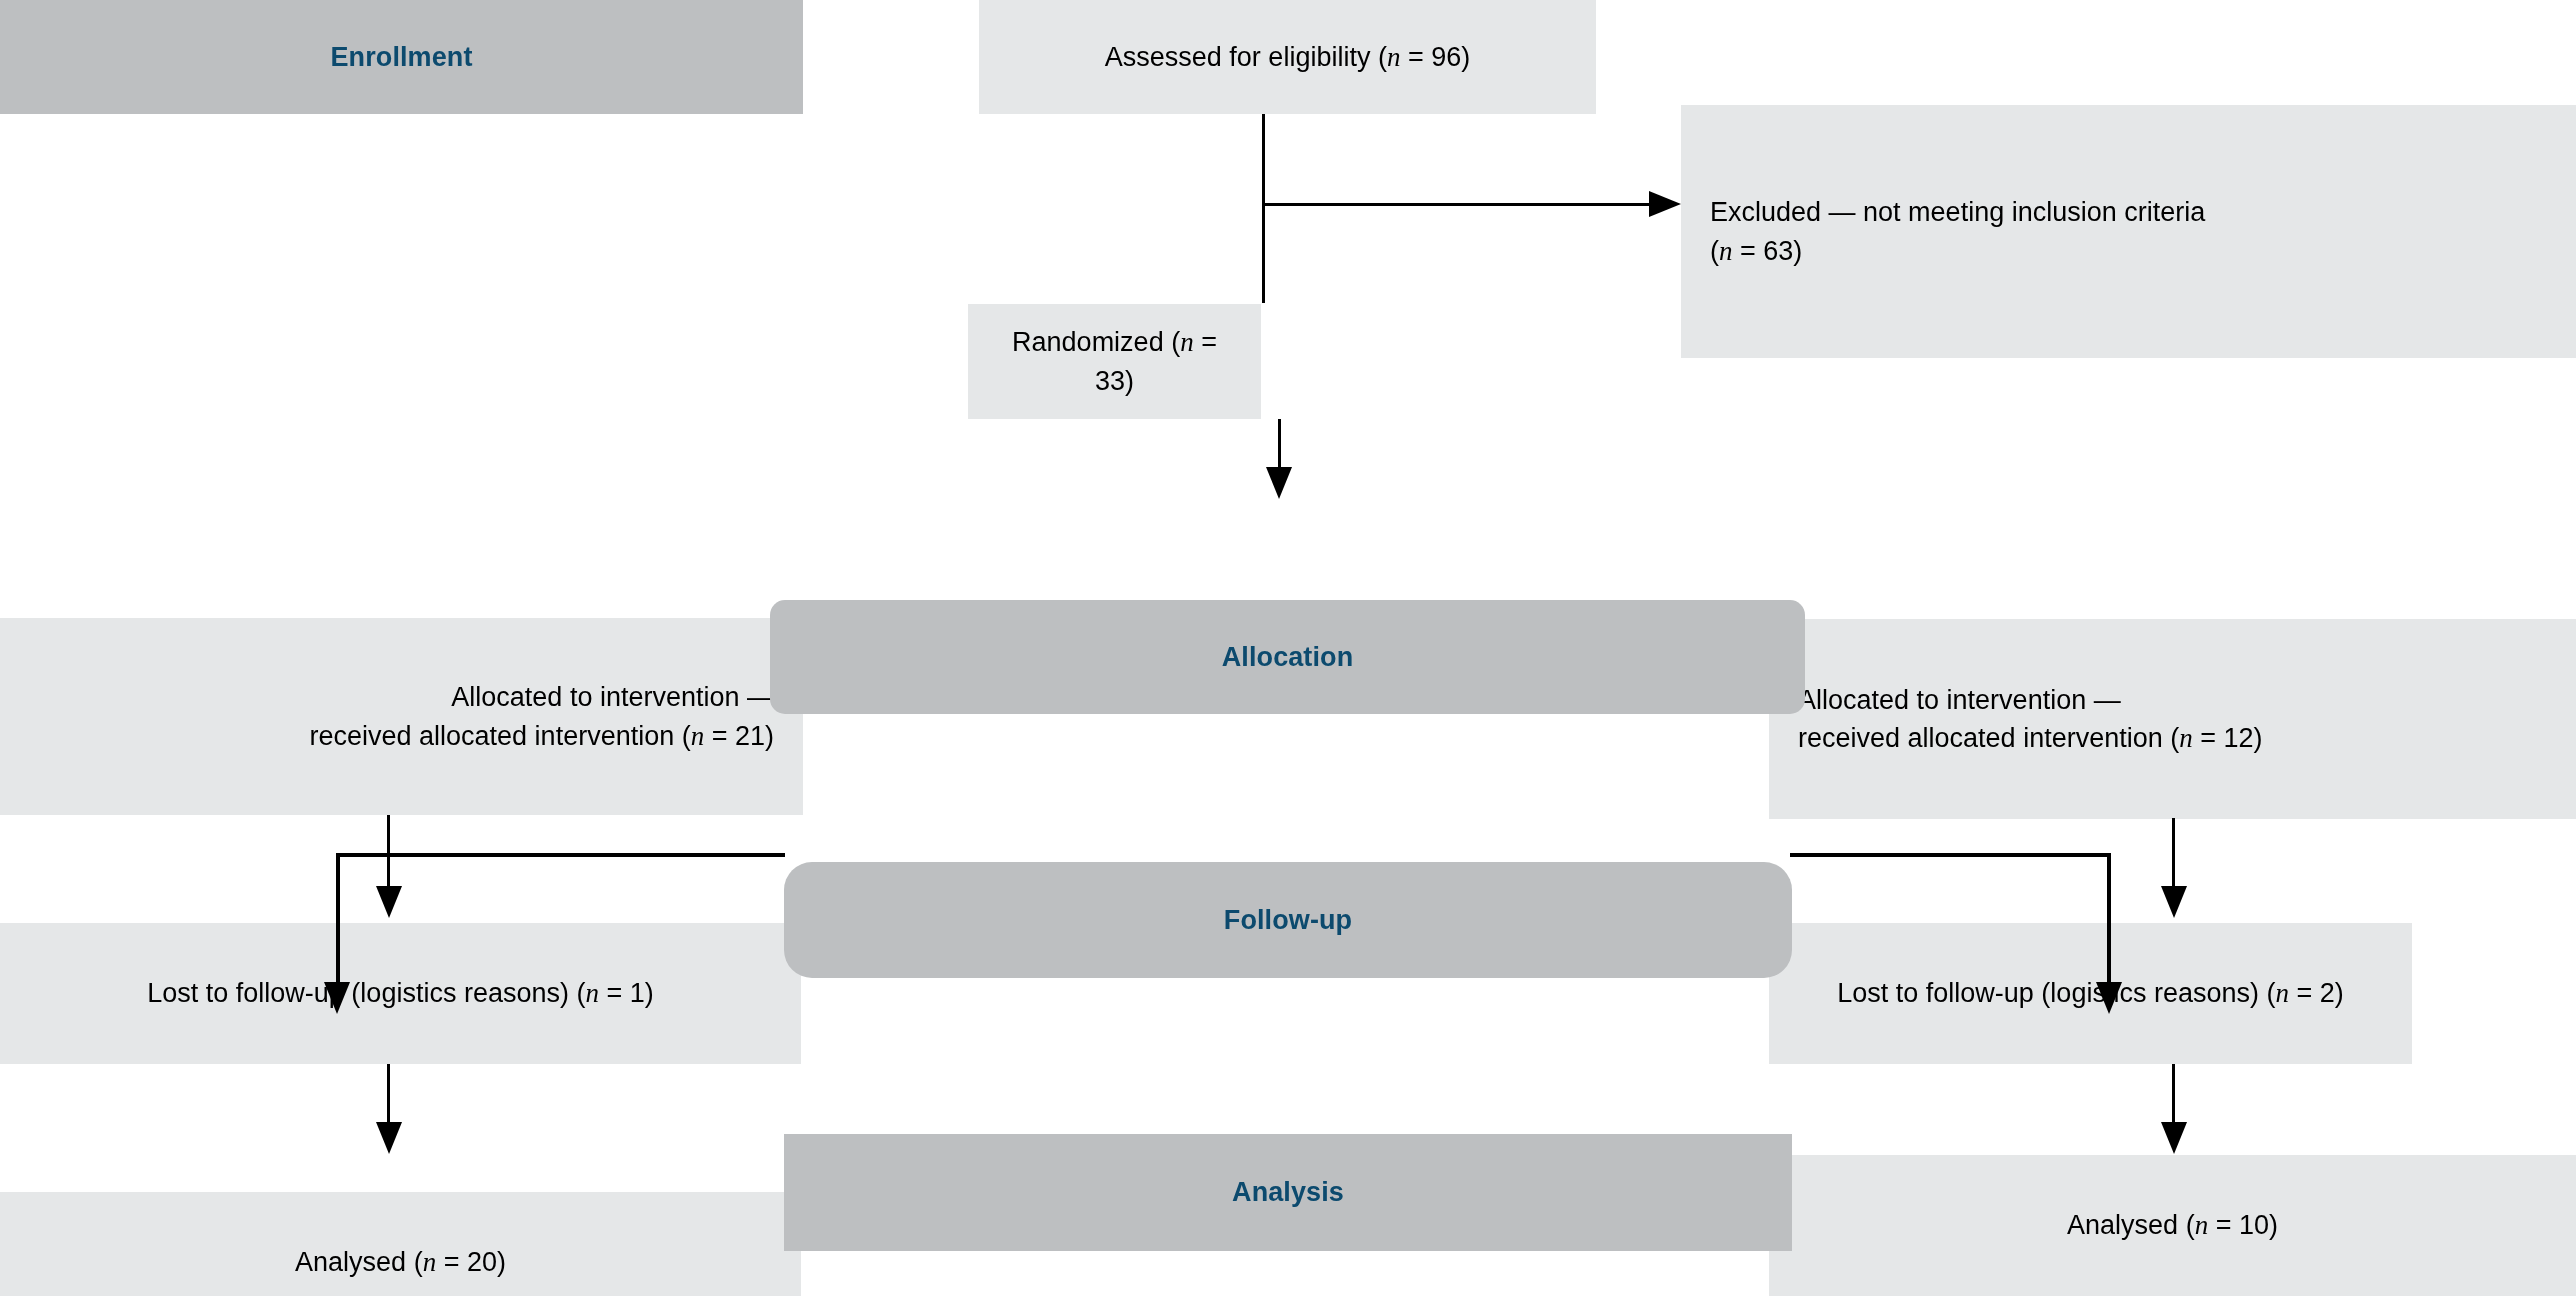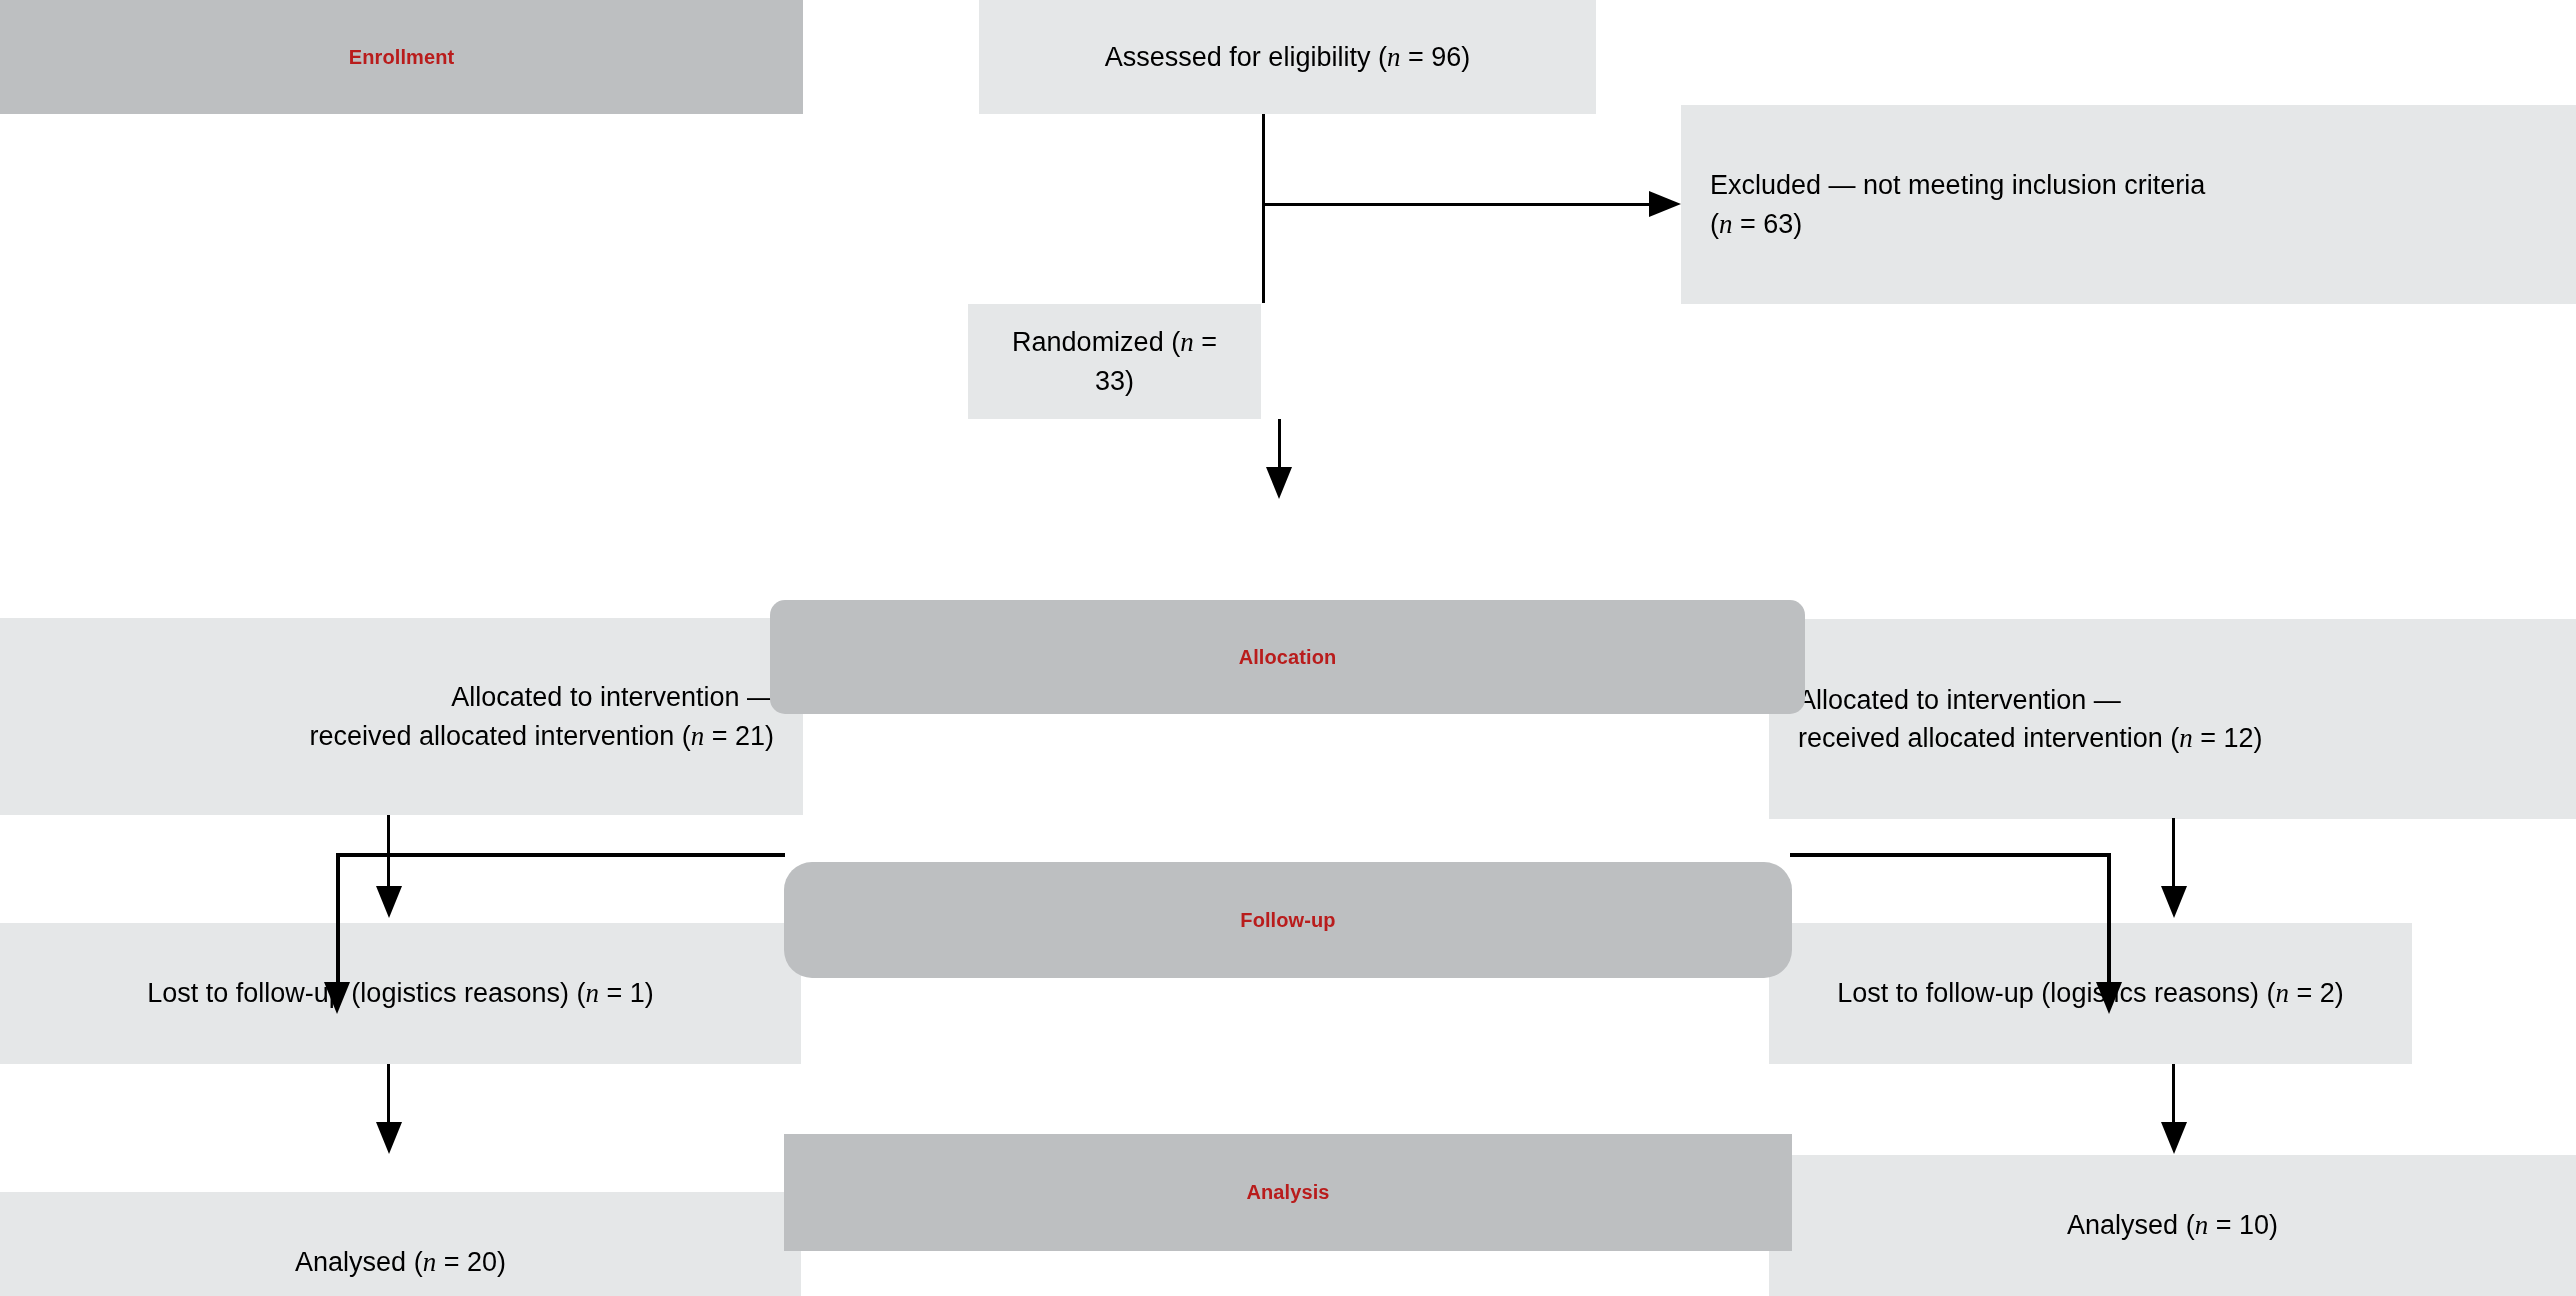--- a/index.html
+++ b/index.html
@@ -18,9 +18,9 @@
     display:flex;
     align-items:center;
     justify-content:center;
-    color:#b91c1c;
+    color:#0c4a6e;
     font-weight:bold;
-    font-size:20px;
+    font-size:27px;
     letter-spacing:0.1px;
     z-index:3;
   }

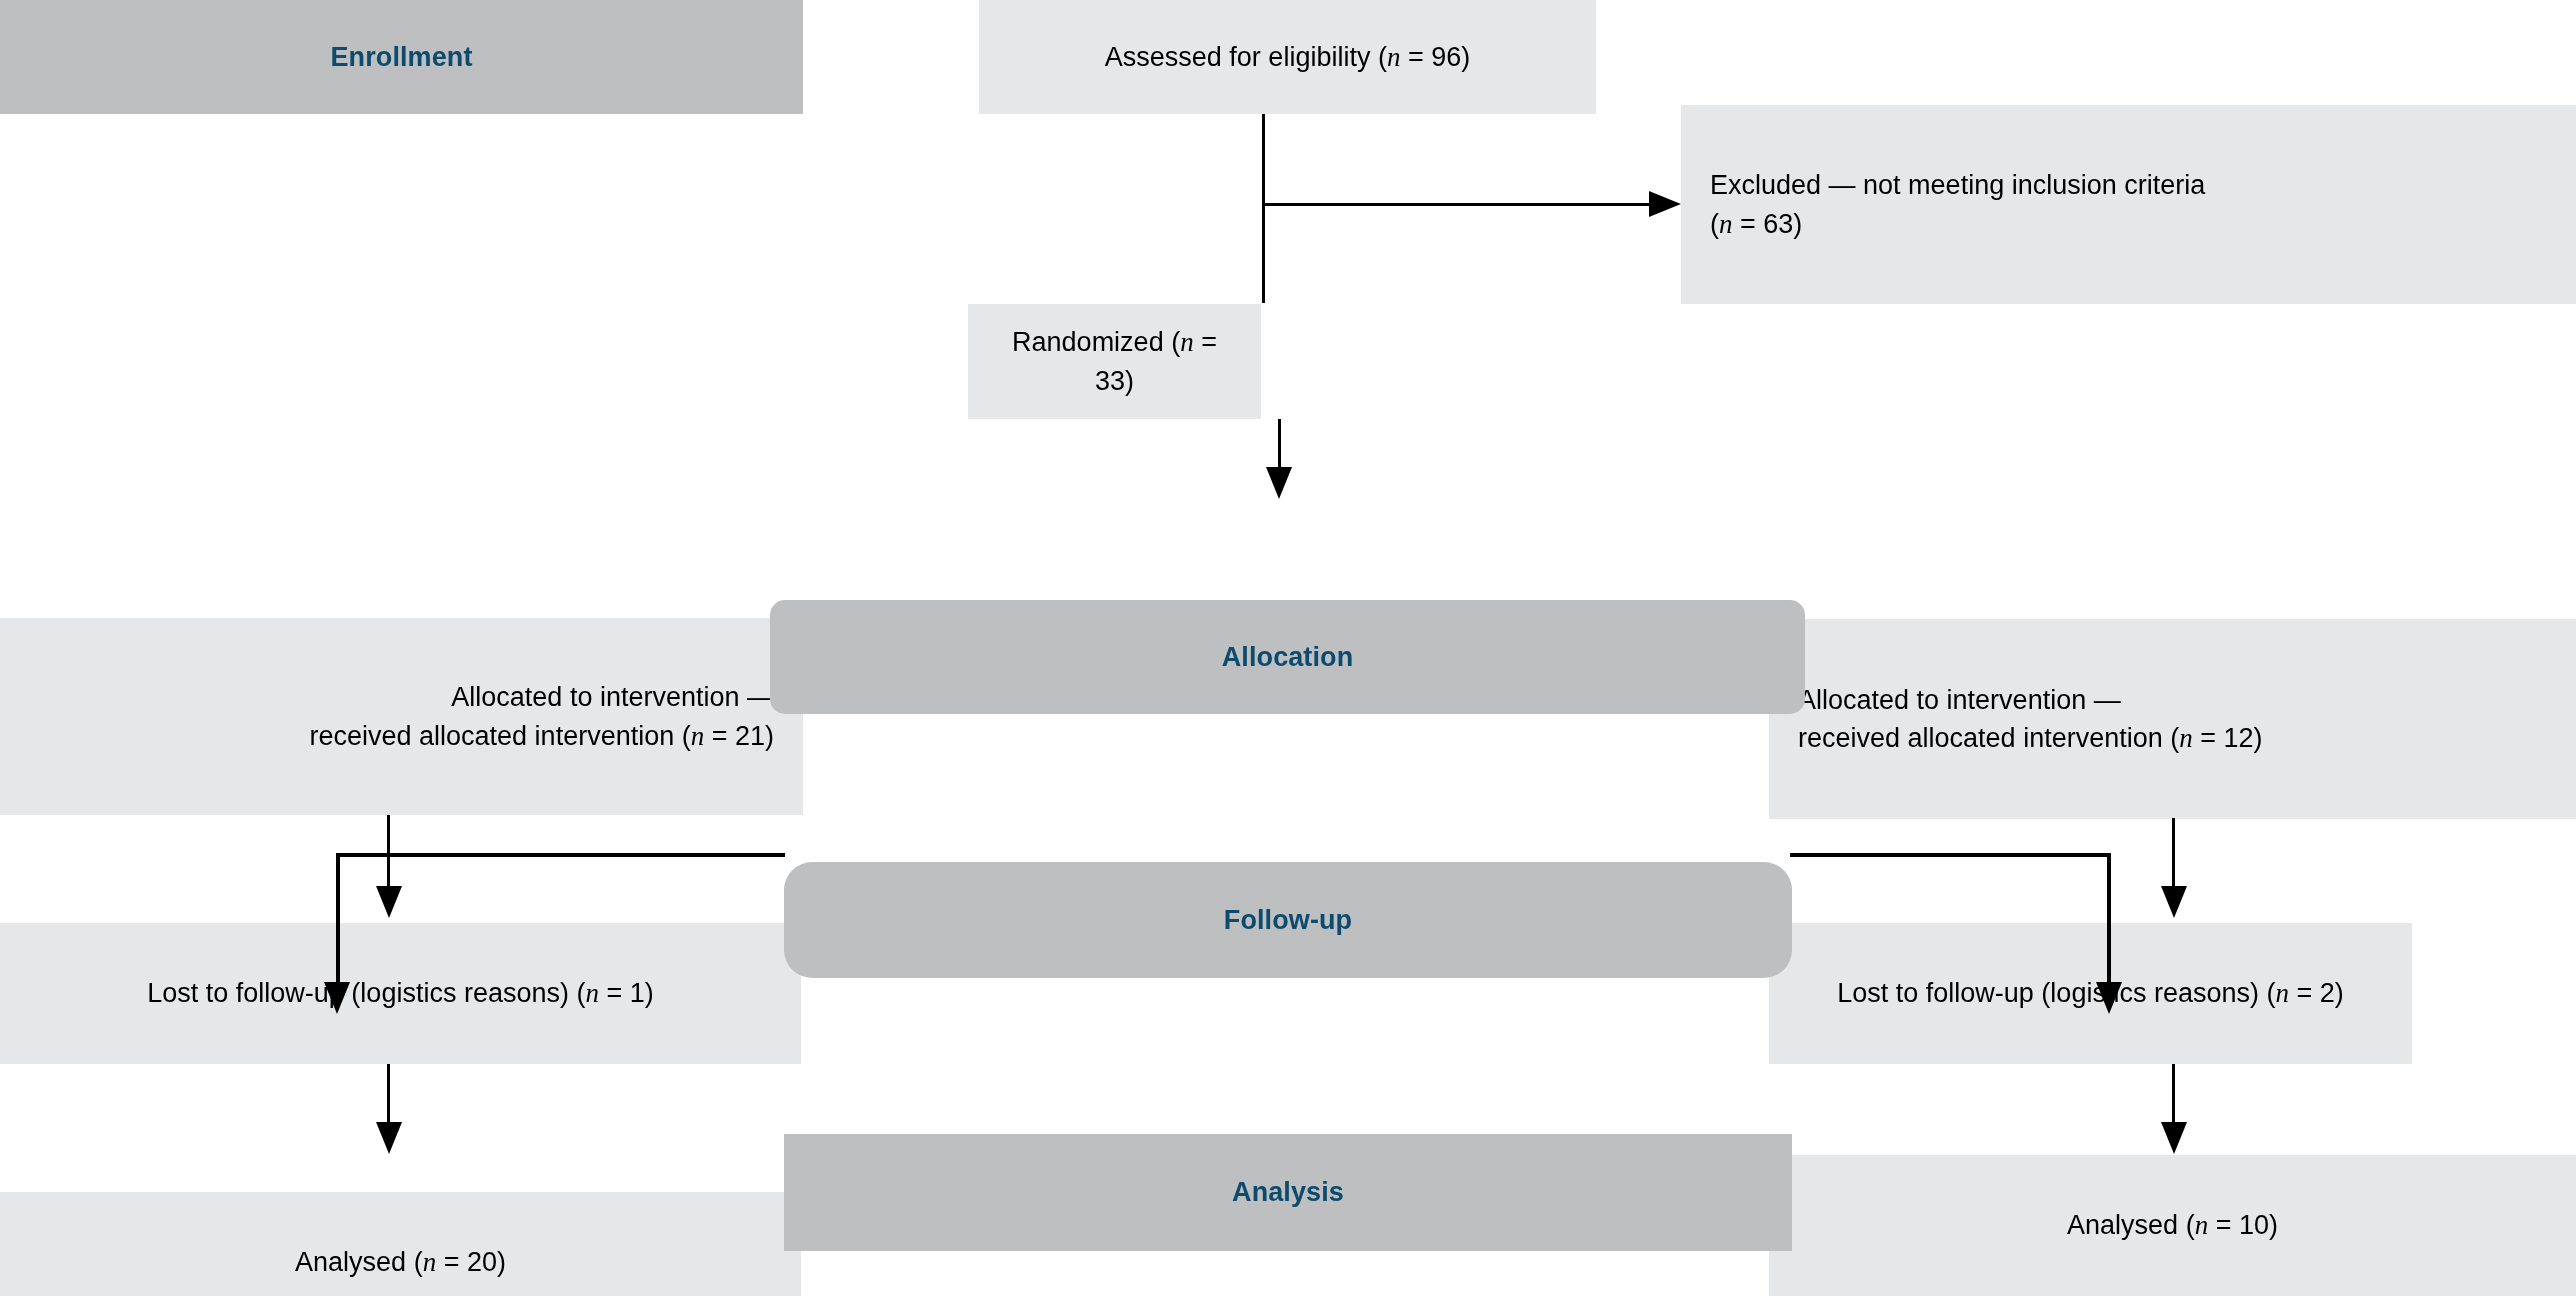--- a/index.html
+++ b/index.html
@@ -82,7 +82,7 @@
   <div class="ln hline" style="left:1262px;top:203px;width:389px;height:3px;"></div>
   <div class="arrowright" style="left:1649px;top:191px;"></div>
 
-  <div class="box l" style="left:1681px;top:105px;width:895px;height:199px;">
+  <div class="box l" style="left:1681px;top:105px;width:895px;height:253px;">
     <div class="txt pad-l"><span>Excluded — not meeting inclusion criteria</span><br><span>(</span><i class="n">n</i><span> = 63)</span></div>
   </div>
 

